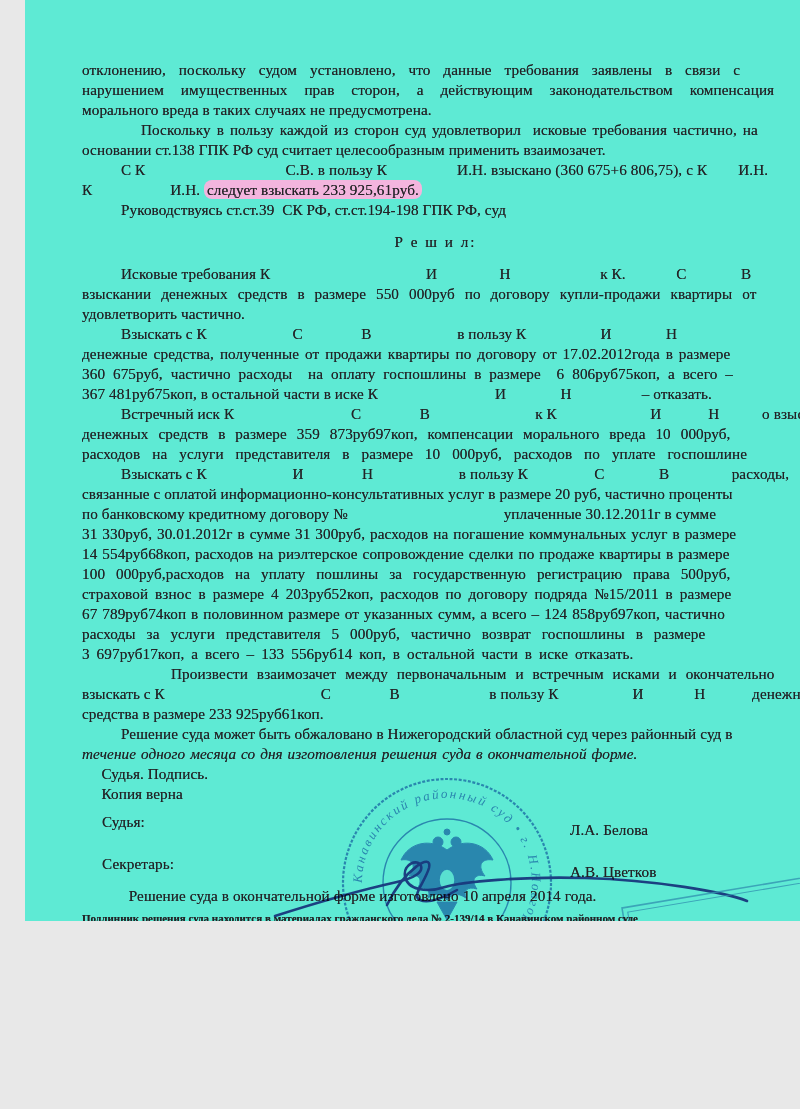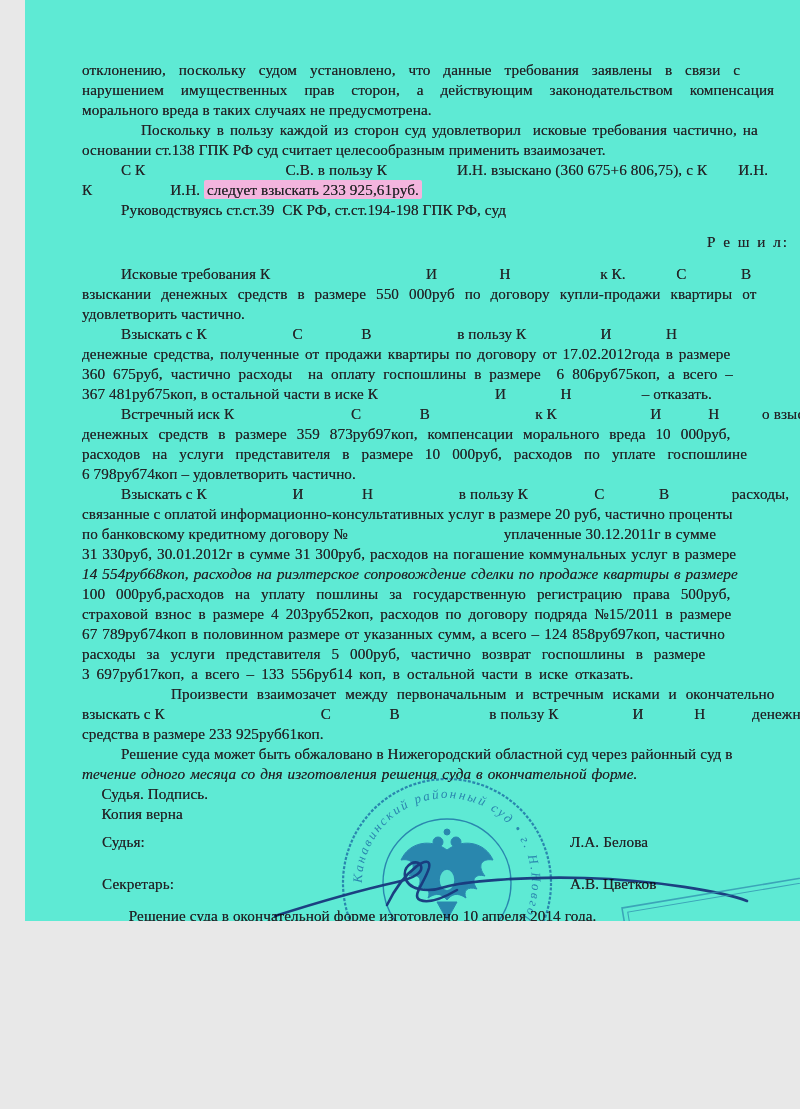--- a/index.html
+++ b/index.html
@@ -13,7 +13,7 @@
   .line.pair{position:relative;height:20px;}
   .line.pair .pl{margin-left:20px;}
   .line.pair .pr{position:absolute;left:488px;top:0;}
-  .mark{padding:1px 3px;border-radius:2px;}
+  .mark{padding:1px 3px;border-radius:8px;}
   .pagenum{position:absolute;left:752px;top:1042px;font-size:16px;
            text-shadow:0 0 .4px rgba(35,35,40,.75);}
   .stamps{position:absolute;left:0;top:0;mix-blend-mode:multiply;pointer-events:none;}

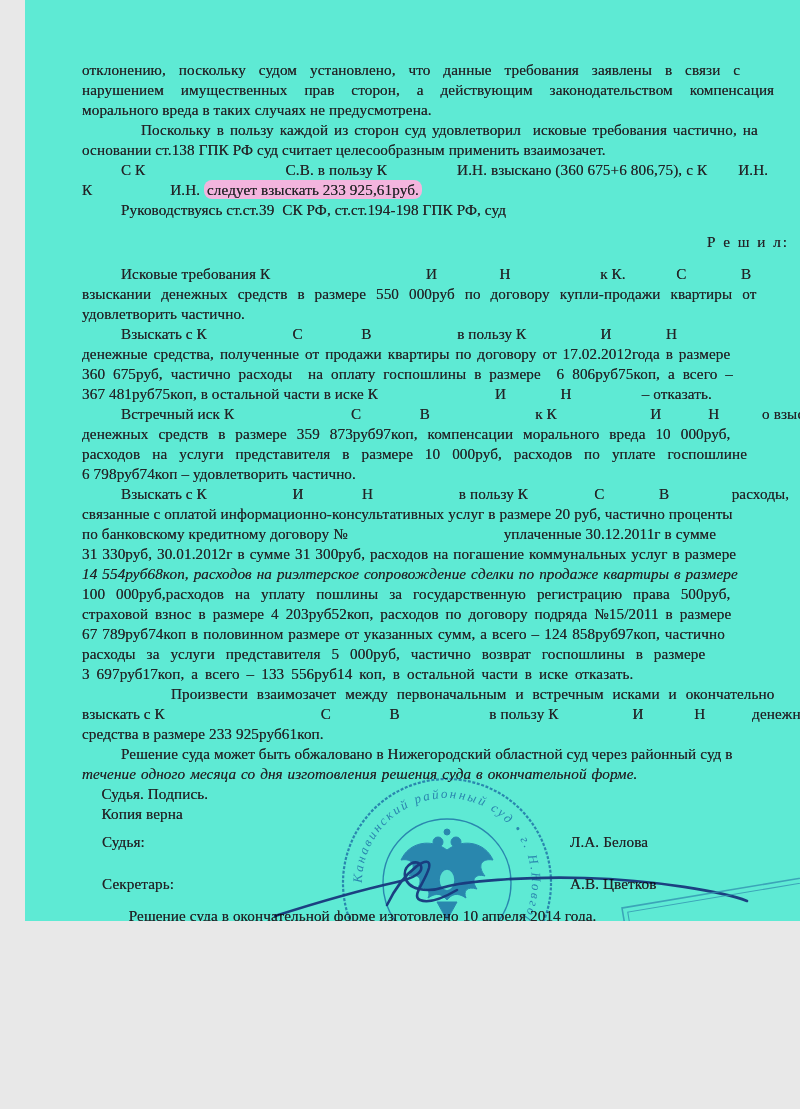--- a/index.html
+++ b/index.html
@@ -32,7 +32,7 @@
       <div class="line">          С К                                    С.В. в пользу К                  И.Н. взыскано (360 675+6 806,75), с К        И.Н.</div>
       <div class="line"><span>К                    И.Н. </span><span class="mark" style="background: rgb(243, 181, 222);">следует взыскать 233 925,61руб.</span></div>
       <div class="line">          Руководствуясь ст.ст.39  СК РФ, ст.ст.194-198 ГПК РФ, суд</div>
-      <div class="line ctr" style="margin-top: 12px; text-align: right;">Р е ш и л:</div>
+      <div class="line ctr" style="margin-top: 12px;">Р е ш и л:</div>
       <div class="line" style="margin-top: 12px;">          Исковые требования К                                        И                Н                       к К.             С              В              о</div>
       <div class="line" style="word-spacing: 6px;">взыскании денежных средств в размере 550 000руб по договору купли-продажи квартиры от</div>
       <div class="line">удовлетворить частично.</div>

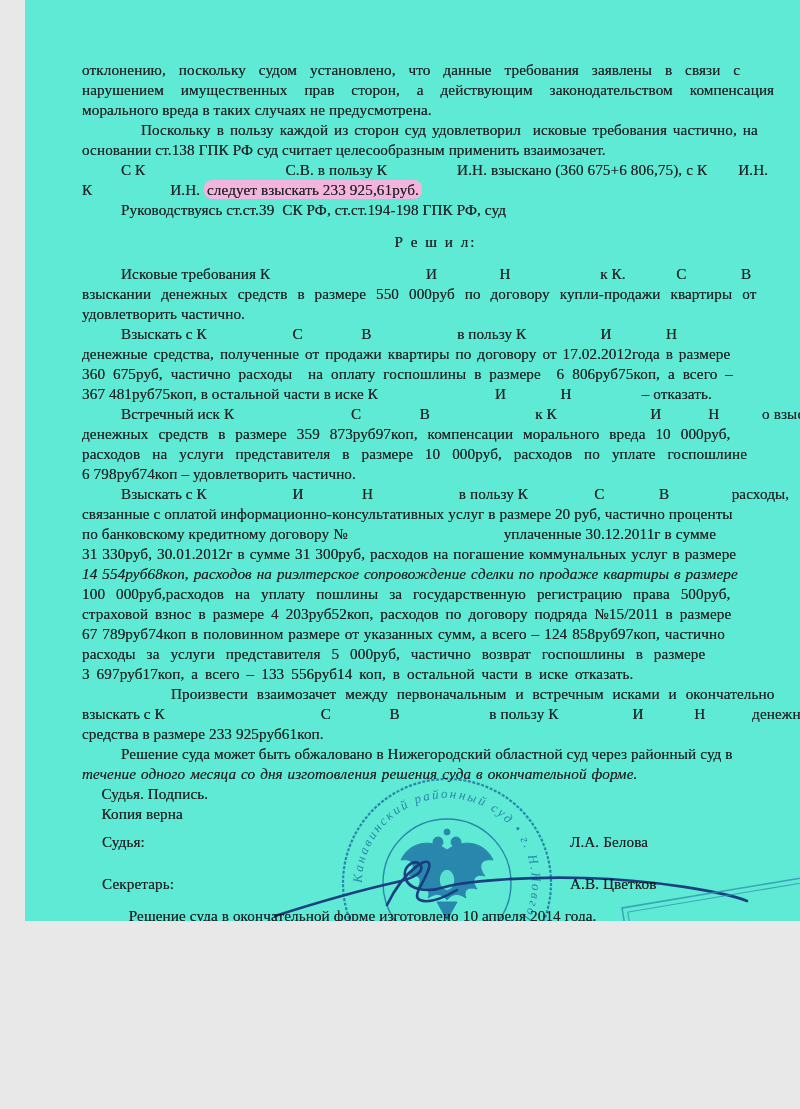--- a/index.html
+++ b/index.html
@@ -43,7 +43,6 @@
       <div class="line">          Встречный иск К                              С               В                           к К                        И            Н           о взыскании</div>
       <div class="line" style="word-spacing: 6px;">денежных средств в размере 359 873руб97коп, компенсации морального вреда 10 000руб,</div>
       <div class="line" style="word-spacing: 8px;">расходов на услуги представителя в размере 10 000руб, расходов по уплате госпошлине</div>
-      <div class="line">6 798руб74коп – удовлетворить частично.</div>
       <div class="line">          Взыскать с К                      И               Н                      в пользу К                 С              В                расходы,</div>
       <div class="line">связанные с оплатой информационно-консультативных услуг в размере 20 руб, частично проценты</div>
       <div class="line">по банковскому кредитному договору №                                        уплаченные 30.12.2011г в сумме</div>

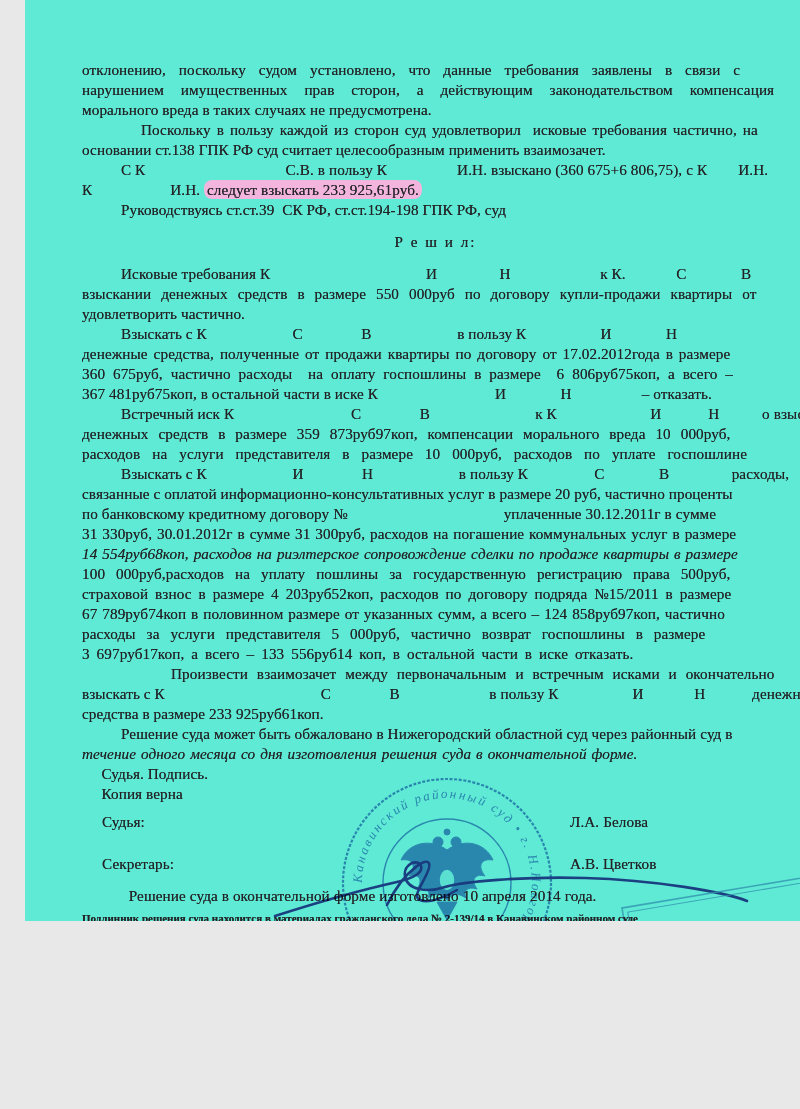--- a/index.html
+++ b/index.html
@@ -47,7 +47,7 @@
       <div class="line">связанные с оплатой информационно-консультативных услуг в размере 20 руб, частично проценты</div>
       <div class="line">по банковскому кредитному договору №                                        уплаченные 30.12.2011г в сумме</div>
       <div class="line" style="word-spacing: 1px;">31 330руб, 30.01.2012г в сумме 31 300руб, расходов на погашение коммунальных услуг в размере</div>
-      <div class="line" style="word-spacing: 1px; font-style: italic;">14 554руб68коп, расходов на риэлтерское сопровождение сделки по продаже квартиры в размере</div>
+      <div class="line" style="word-spacing: 1px;">14 554руб68коп, расходов на риэлтерское сопровождение сделки по продаже квартиры в размере</div>
       <div class="line" style="word-spacing: 7px;">100 000руб,расходов на уплату пошлины за государственную регистрацию права 500руб,</div>
       <div class="line" style="word-spacing: 3px;">страховой взнос в размере 4 203руб52коп, расходов по договору подряда №15/2011 в размере</div>
       <div class="line" style="word-spacing: 1px;">67 789руб74коп в половинном размере от указанных сумм, а всего – 124 858руб97коп, частично</div>

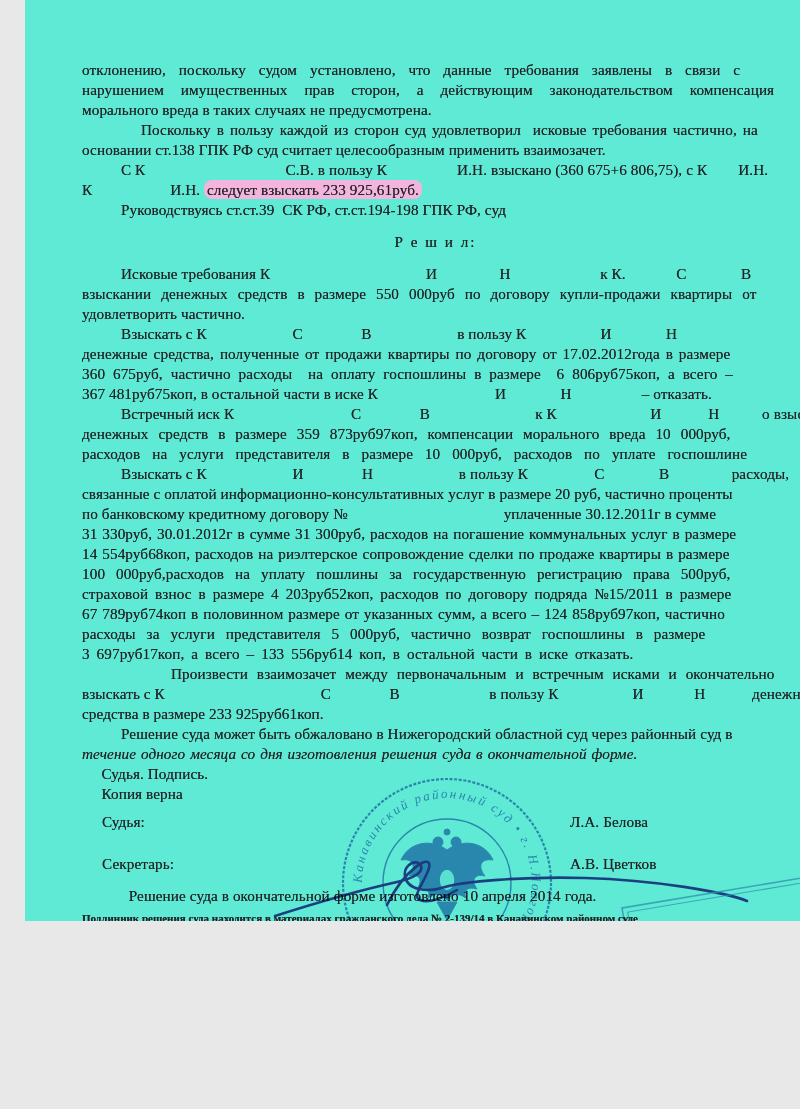--- a/index.html
+++ b/index.html
@@ -12,7 +12,7 @@
   .line.sm{font-size:11px;line-height:17px;font-weight:bold;letter-spacing:0;}
   .line.pair{position:relative;height:20px;}
   .line.pair .pl{margin-left:20px;}
-  .line.pair .pr{position:absolute;left:488px;top:0;}
+  .line.pair .pr{position:absolute;left:488px;top:8px;}
   .mark{padding:1px 3px;border-radius:8px;}
   .pagenum{position:absolute;left:752px;top:1042px;font-size:16px;
            text-shadow:0 0 .4px rgba(35,35,40,.75);}

